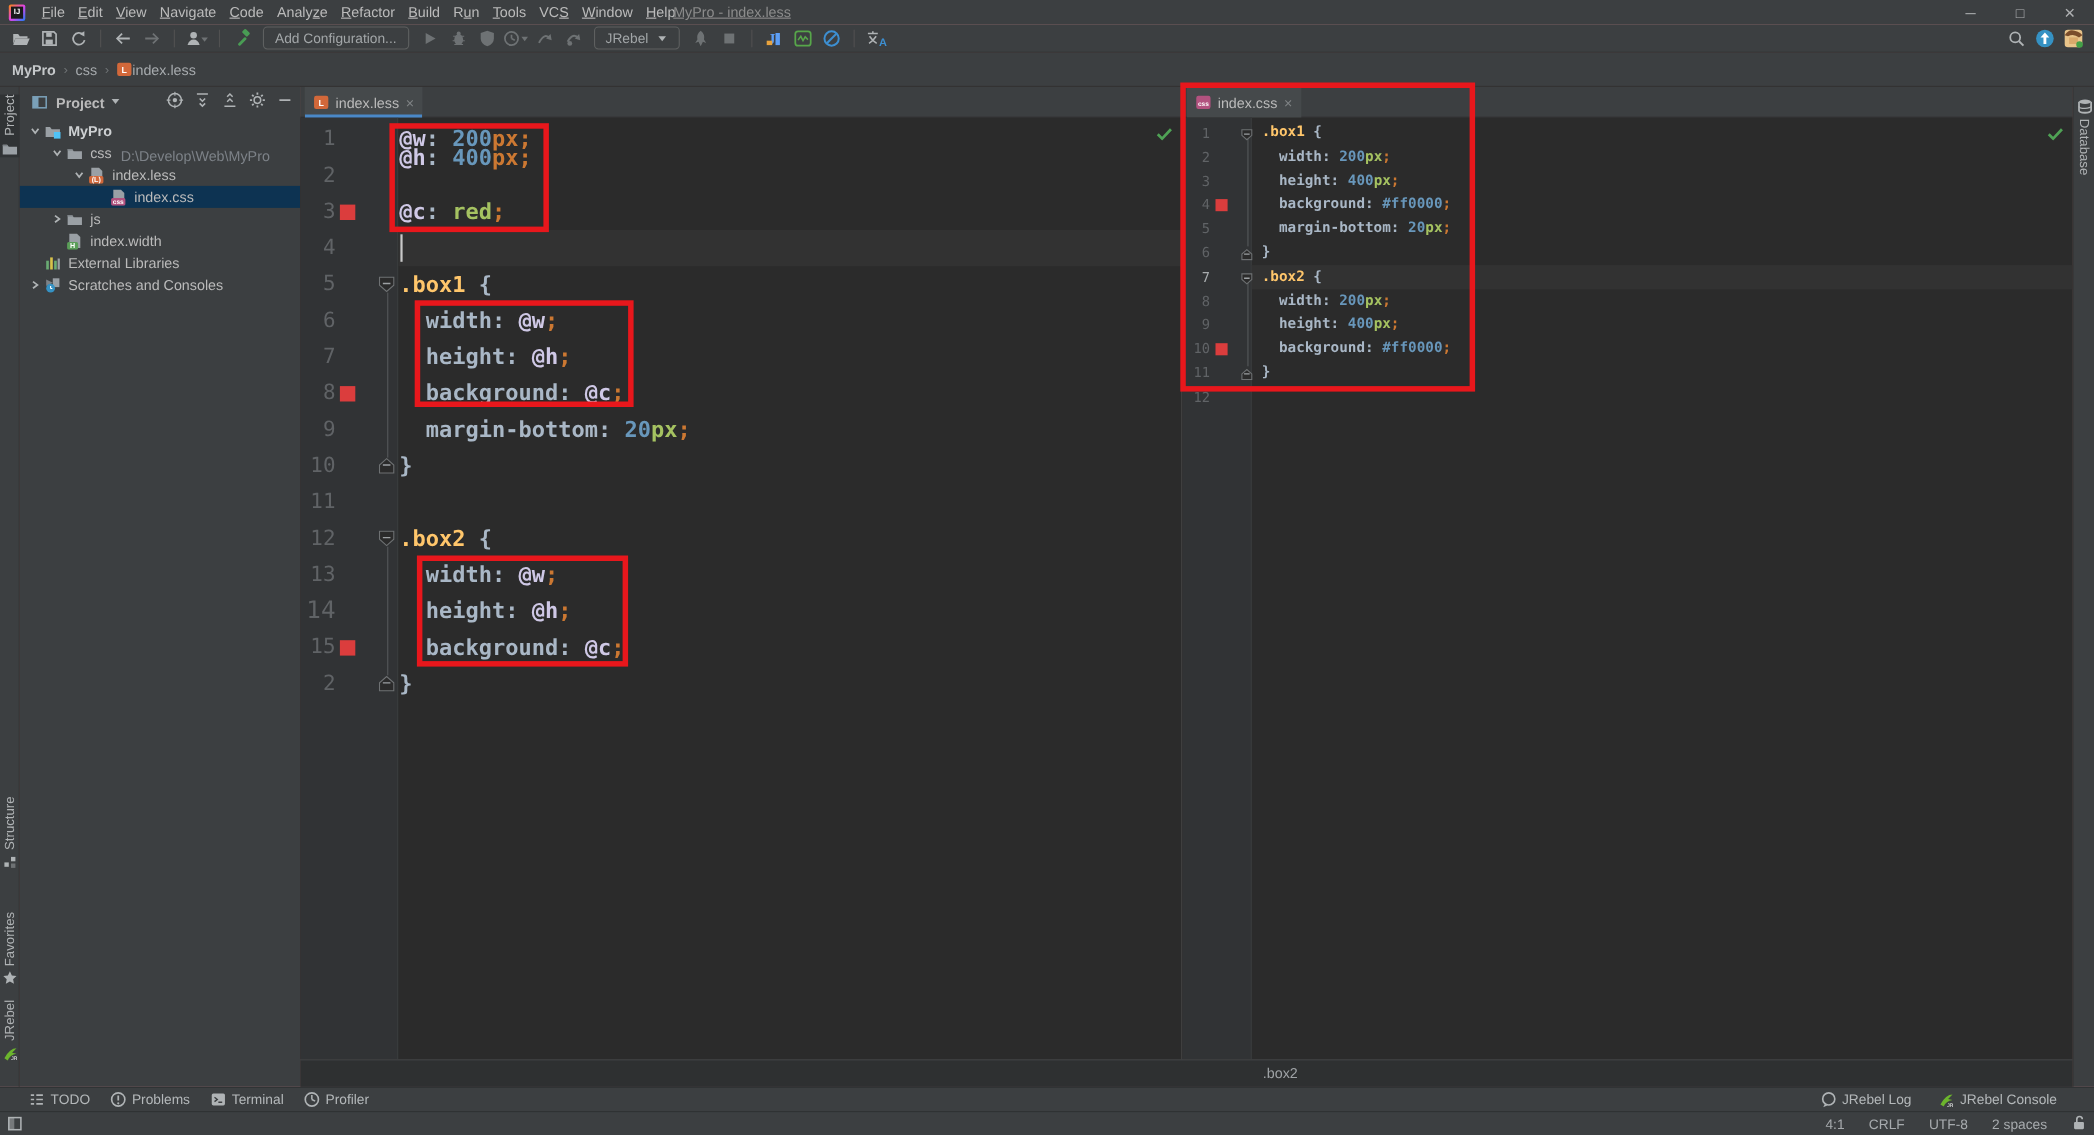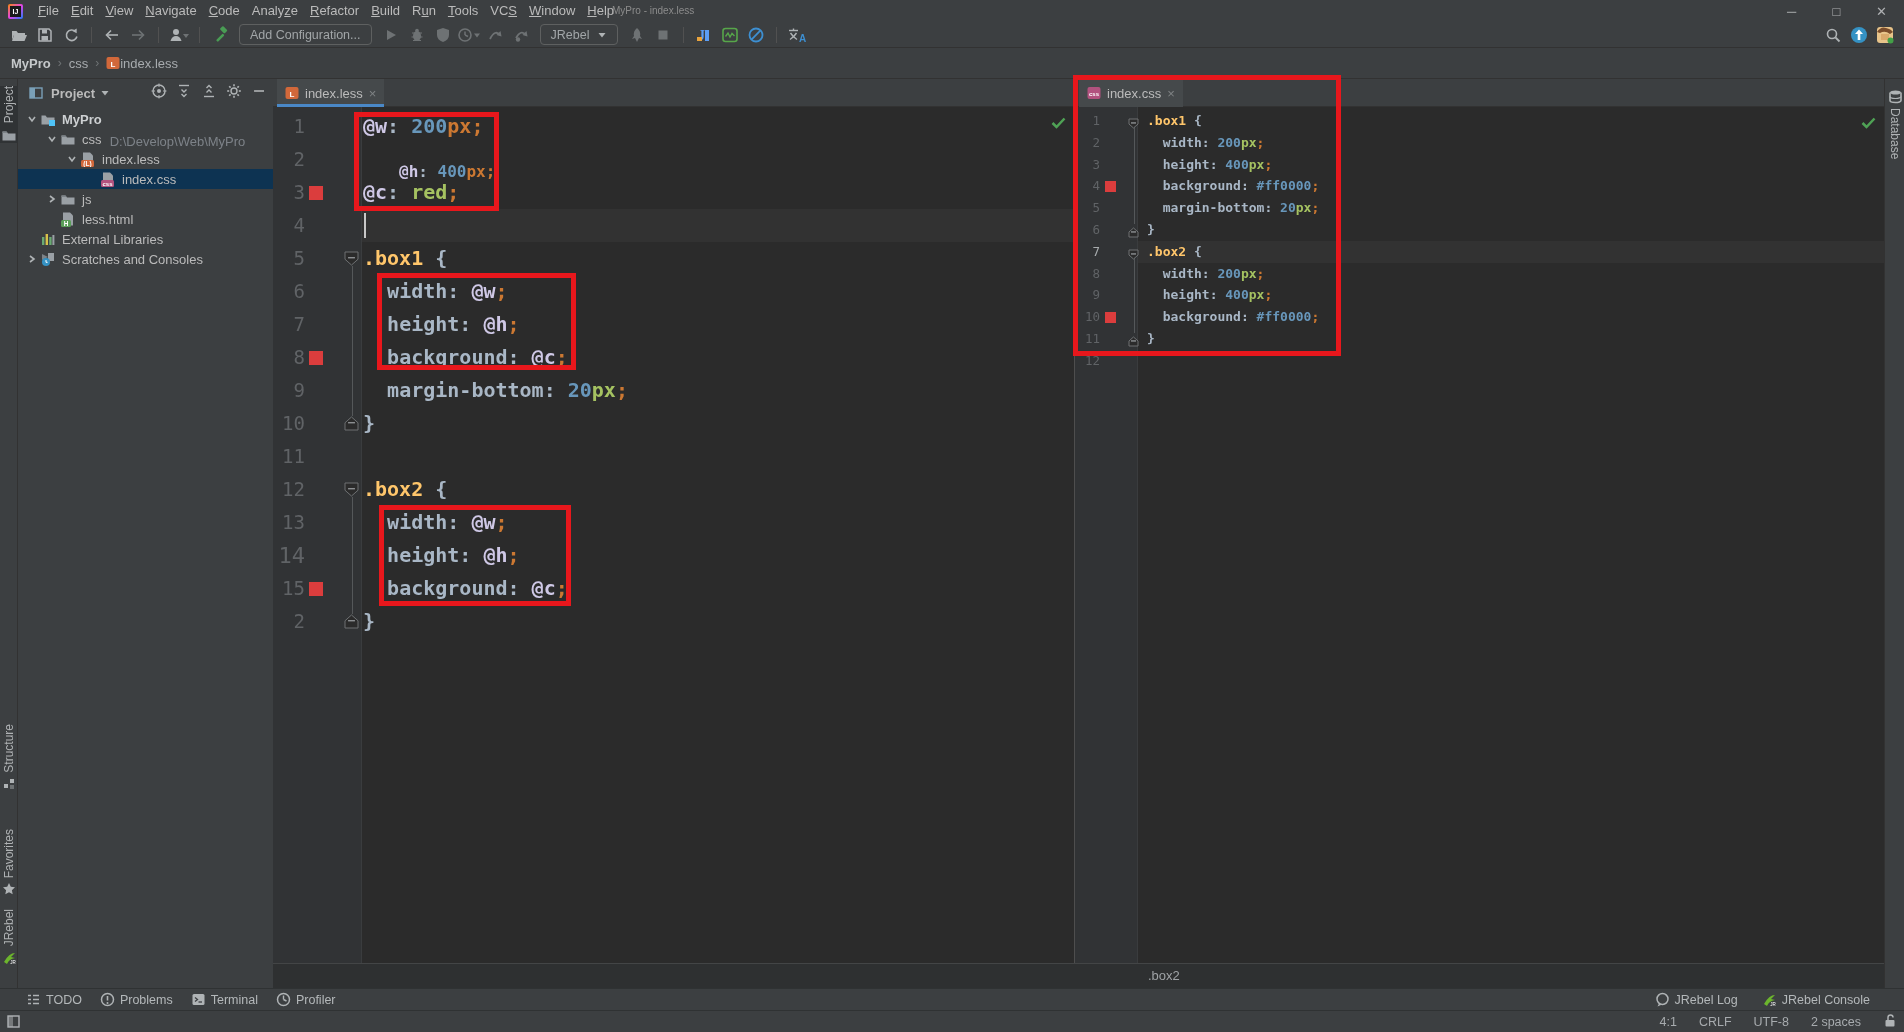--- a/index.html
+++ b/index.html
@@ -14,7 +14,7 @@
   .logo::after { content:"IJ"; position:absolute; left:2px; top:2px; right:2px; bottom:2px; background:#1a1a1a; color:#fff; font-size:7px; font-weight:bold; text-align:center; line-height:11px; }
   .menu-item { font-size:13px; color:#bbbbbb; padding:0 6px; height:22px; line-height:22px; }
   .menu-item u { text-decoration:underline; }
-  .win-title { position:absolute; left:612px; top:0; height:22px; line-height:22px; font-size:10px; color:#8c8c8c; }
+  .win-title { position:absolute; left:612px; top:0; height:22px; line-height:22px; font-size:13px; color:#8c8c8c;text-decoration:underline; }
   .win-controls { position:absolute; right:0; top:0; height:22px; display:flex; }
   .win-btn { width:45px; height:22px; display:flex; align-items:center; justify-content:center; color:#afb1b3; font-size:13px; }
 

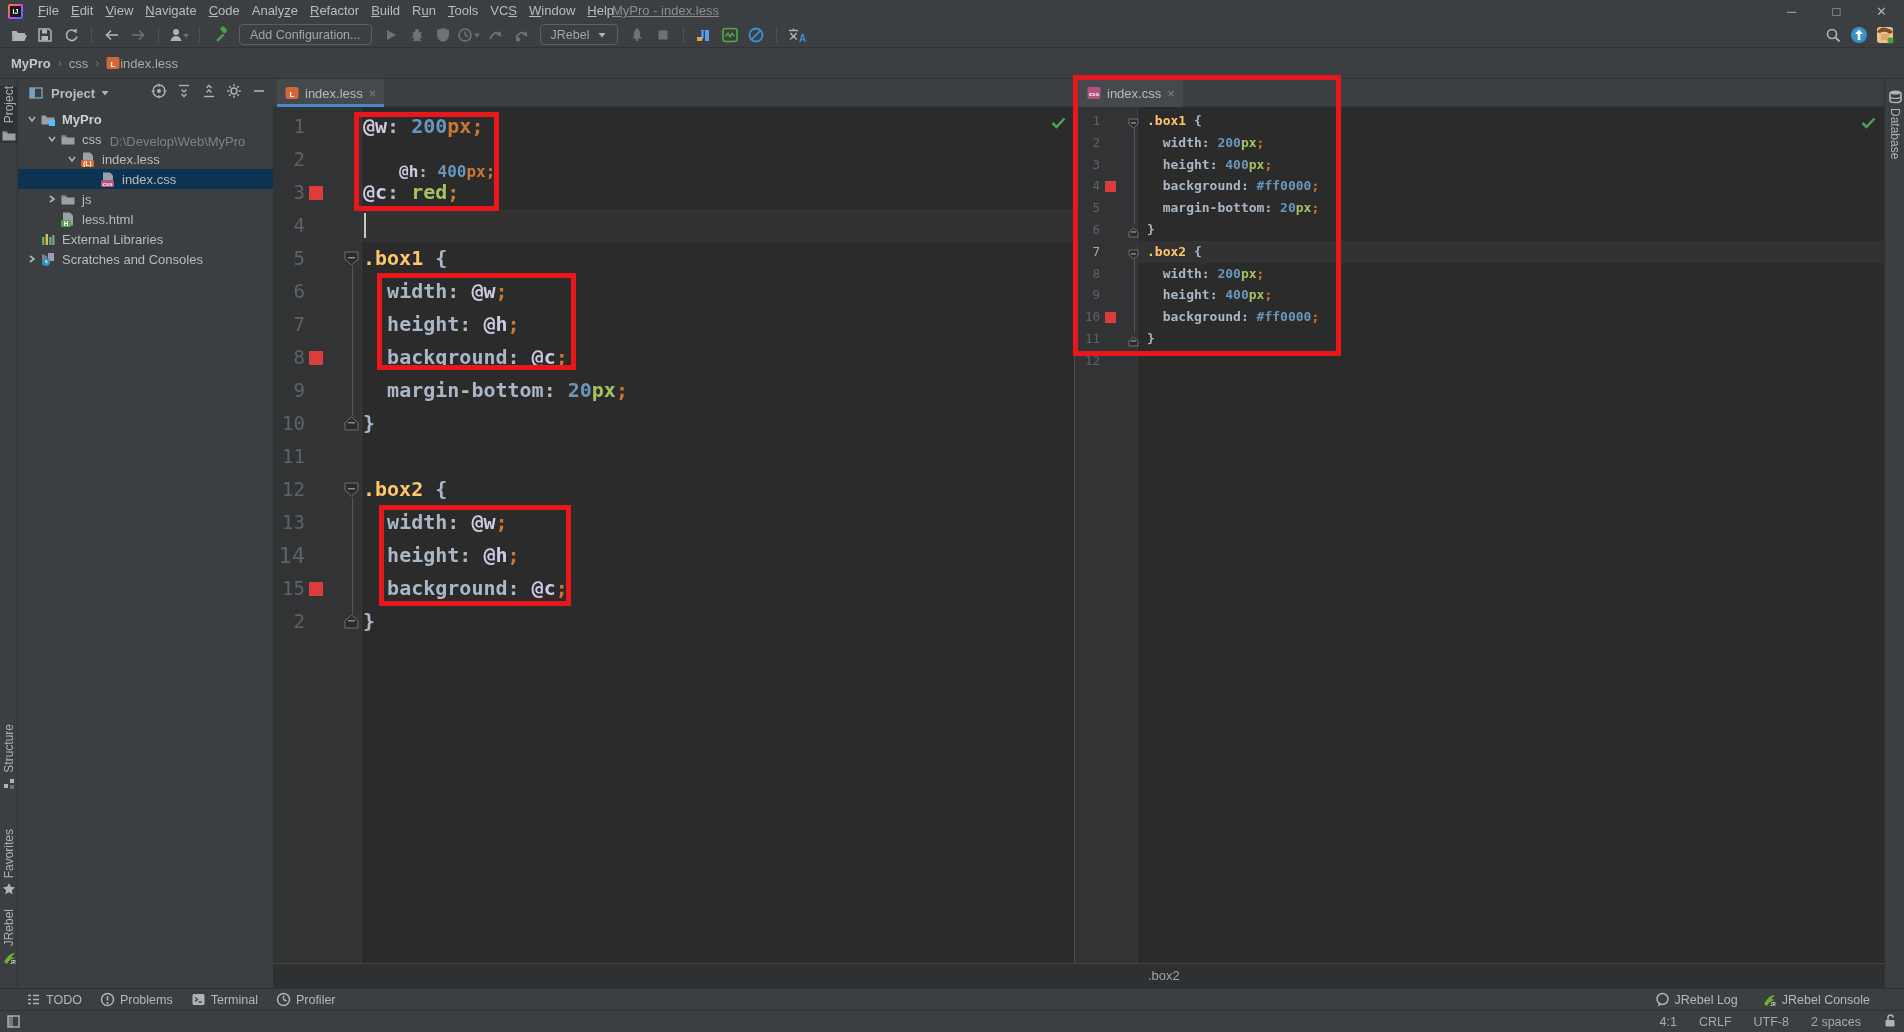--- a/index.html
+++ b/index.html
@@ -596,7 +596,7 @@
         <div class="lnum" style="left: 0px; width: 32px; top: 3px; height: 33px; line-height: 33px; font-size: 19px;">1</div>
         <div class="crow" style="left: 90px; top: 3px; height: 33px; line-height: 33px; font-size: 20px;"><span class="tk-v">@w</span><span class="tk-d">: </span><span class="tk-n">200</span><span class="tk-uo">px</span><span class="tk-s">;</span></div>
         <div class="lnum" style="left: 0px; width: 32px; top: 36px; height: 33px; line-height: 33px; font-size: 19px;">2</div>
-        <div class="crow" style="left: 90px; top: 48px; height: 33px; line-height: 33px; font-size: 16px; margin-left: 36px;"><span class="tk-v">@h</span><span class="tk-d">: </span><span class="tk-n">400</span><span class="tk-uo">px</span><span class="tk-s">;</span></div>
+        <div class="crow" style="left: 90px; top: 20px; height: 33px; line-height: 33px; font-size: 20px;"><span class="tk-v">@h</span><span class="tk-d">: </span><span class="tk-n">400</span><span class="tk-uo">px</span><span class="tk-s">;</span></div>
         <div class="lnum" style="left: 0px; width: 32px; top: 69px; height: 33px; line-height: 33px; font-size: 19px;">3</div>
         <div class="crow" style="left: 90px; top: 69px; height: 33px; line-height: 33px; font-size: 20px;"><span class="tk-v">@c</span><span class="tk-d">: </span><span class="tk-str">red</span><span class="tk-s">;</span></div>
         <div class="lnum" style="left: 0px; width: 32px; top: 102px; height: 33px; line-height: 33px; font-size: 19px;">4</div>

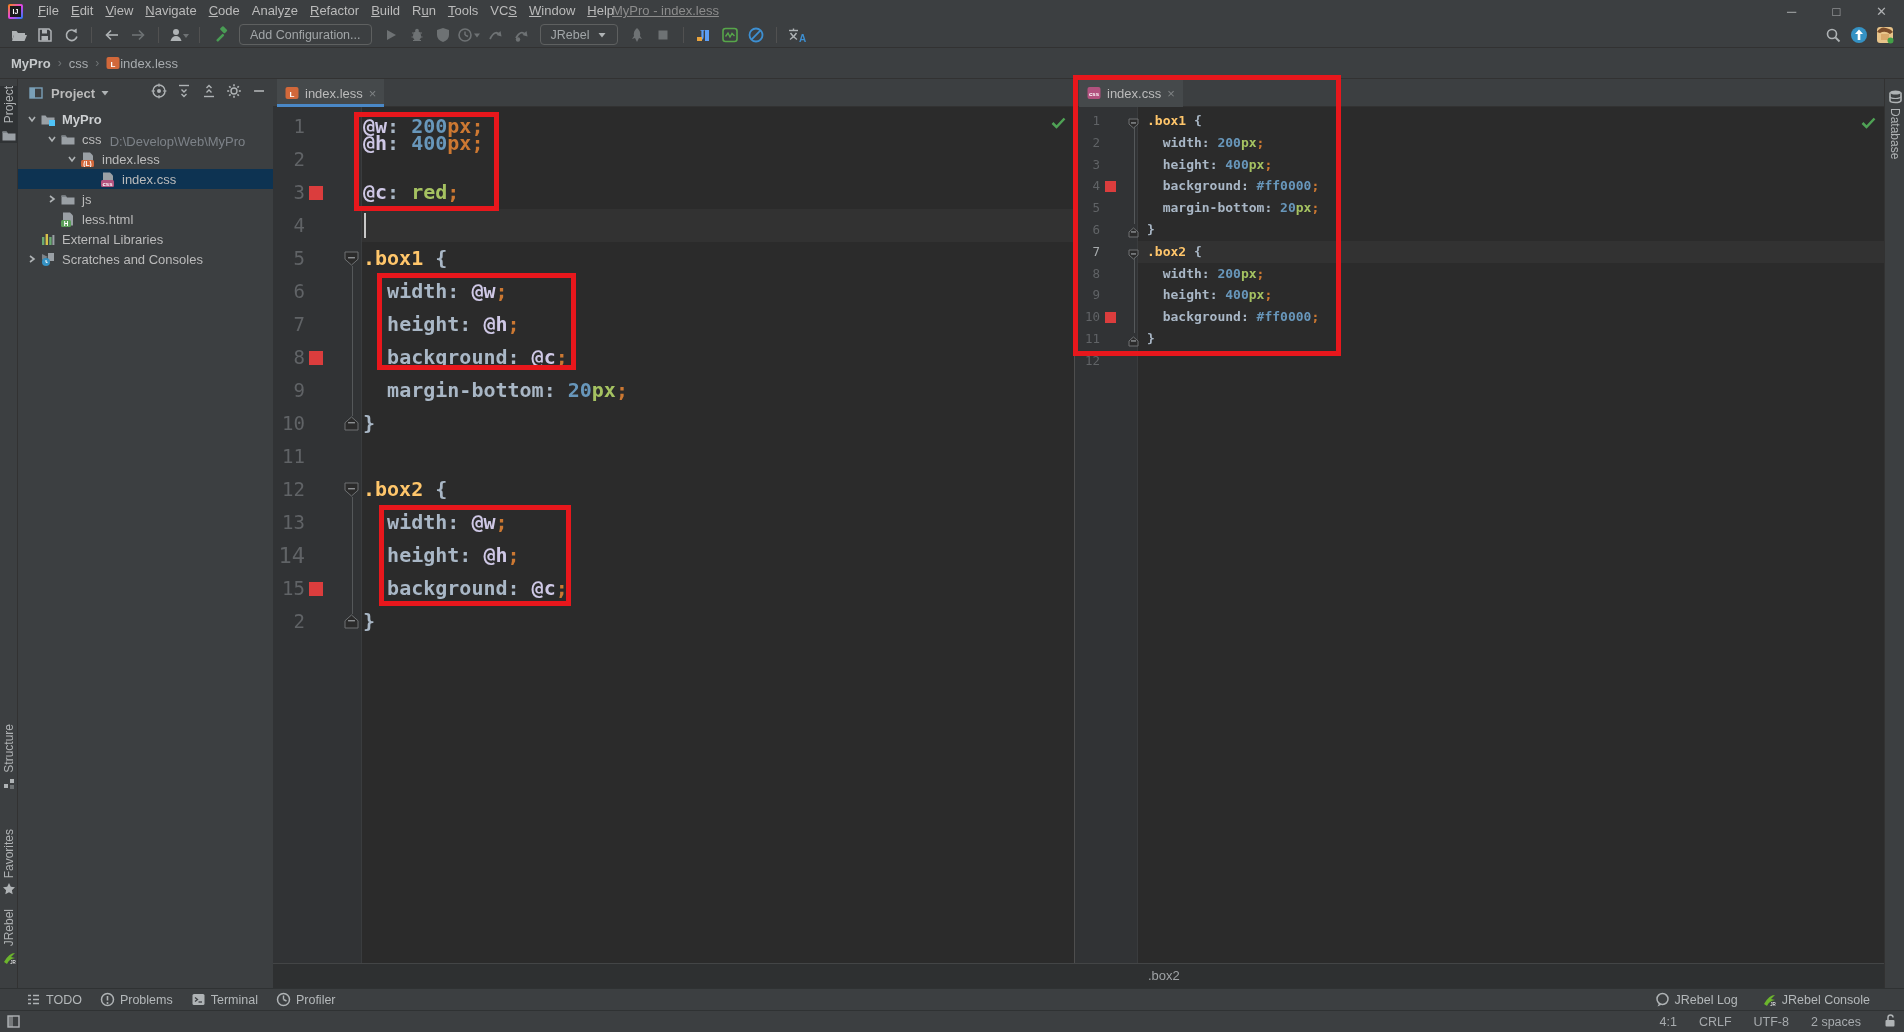--- a/index.html
+++ b/index.html
@@ -543,7 +543,7 @@
               <text x="6" y="14.8" font-size="6.5" font-weight="bold" fill="#fff" text-anchor="middle" font-family="Liberation Sans">H</text>
             </svg>
           </span>
-          <span class="lbl">less.html</span>
+          <span class="lbl">index.width</span>
         </div>
         <div class="tree-row" style="padding-left: 6px;">
           <span class="chev"></span>

